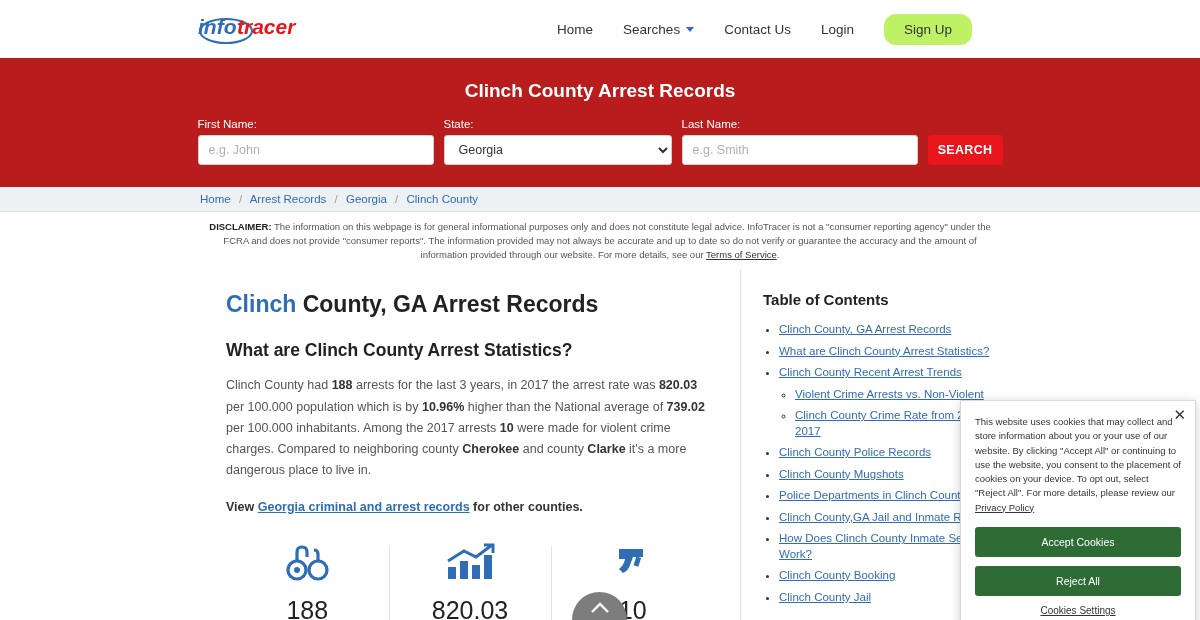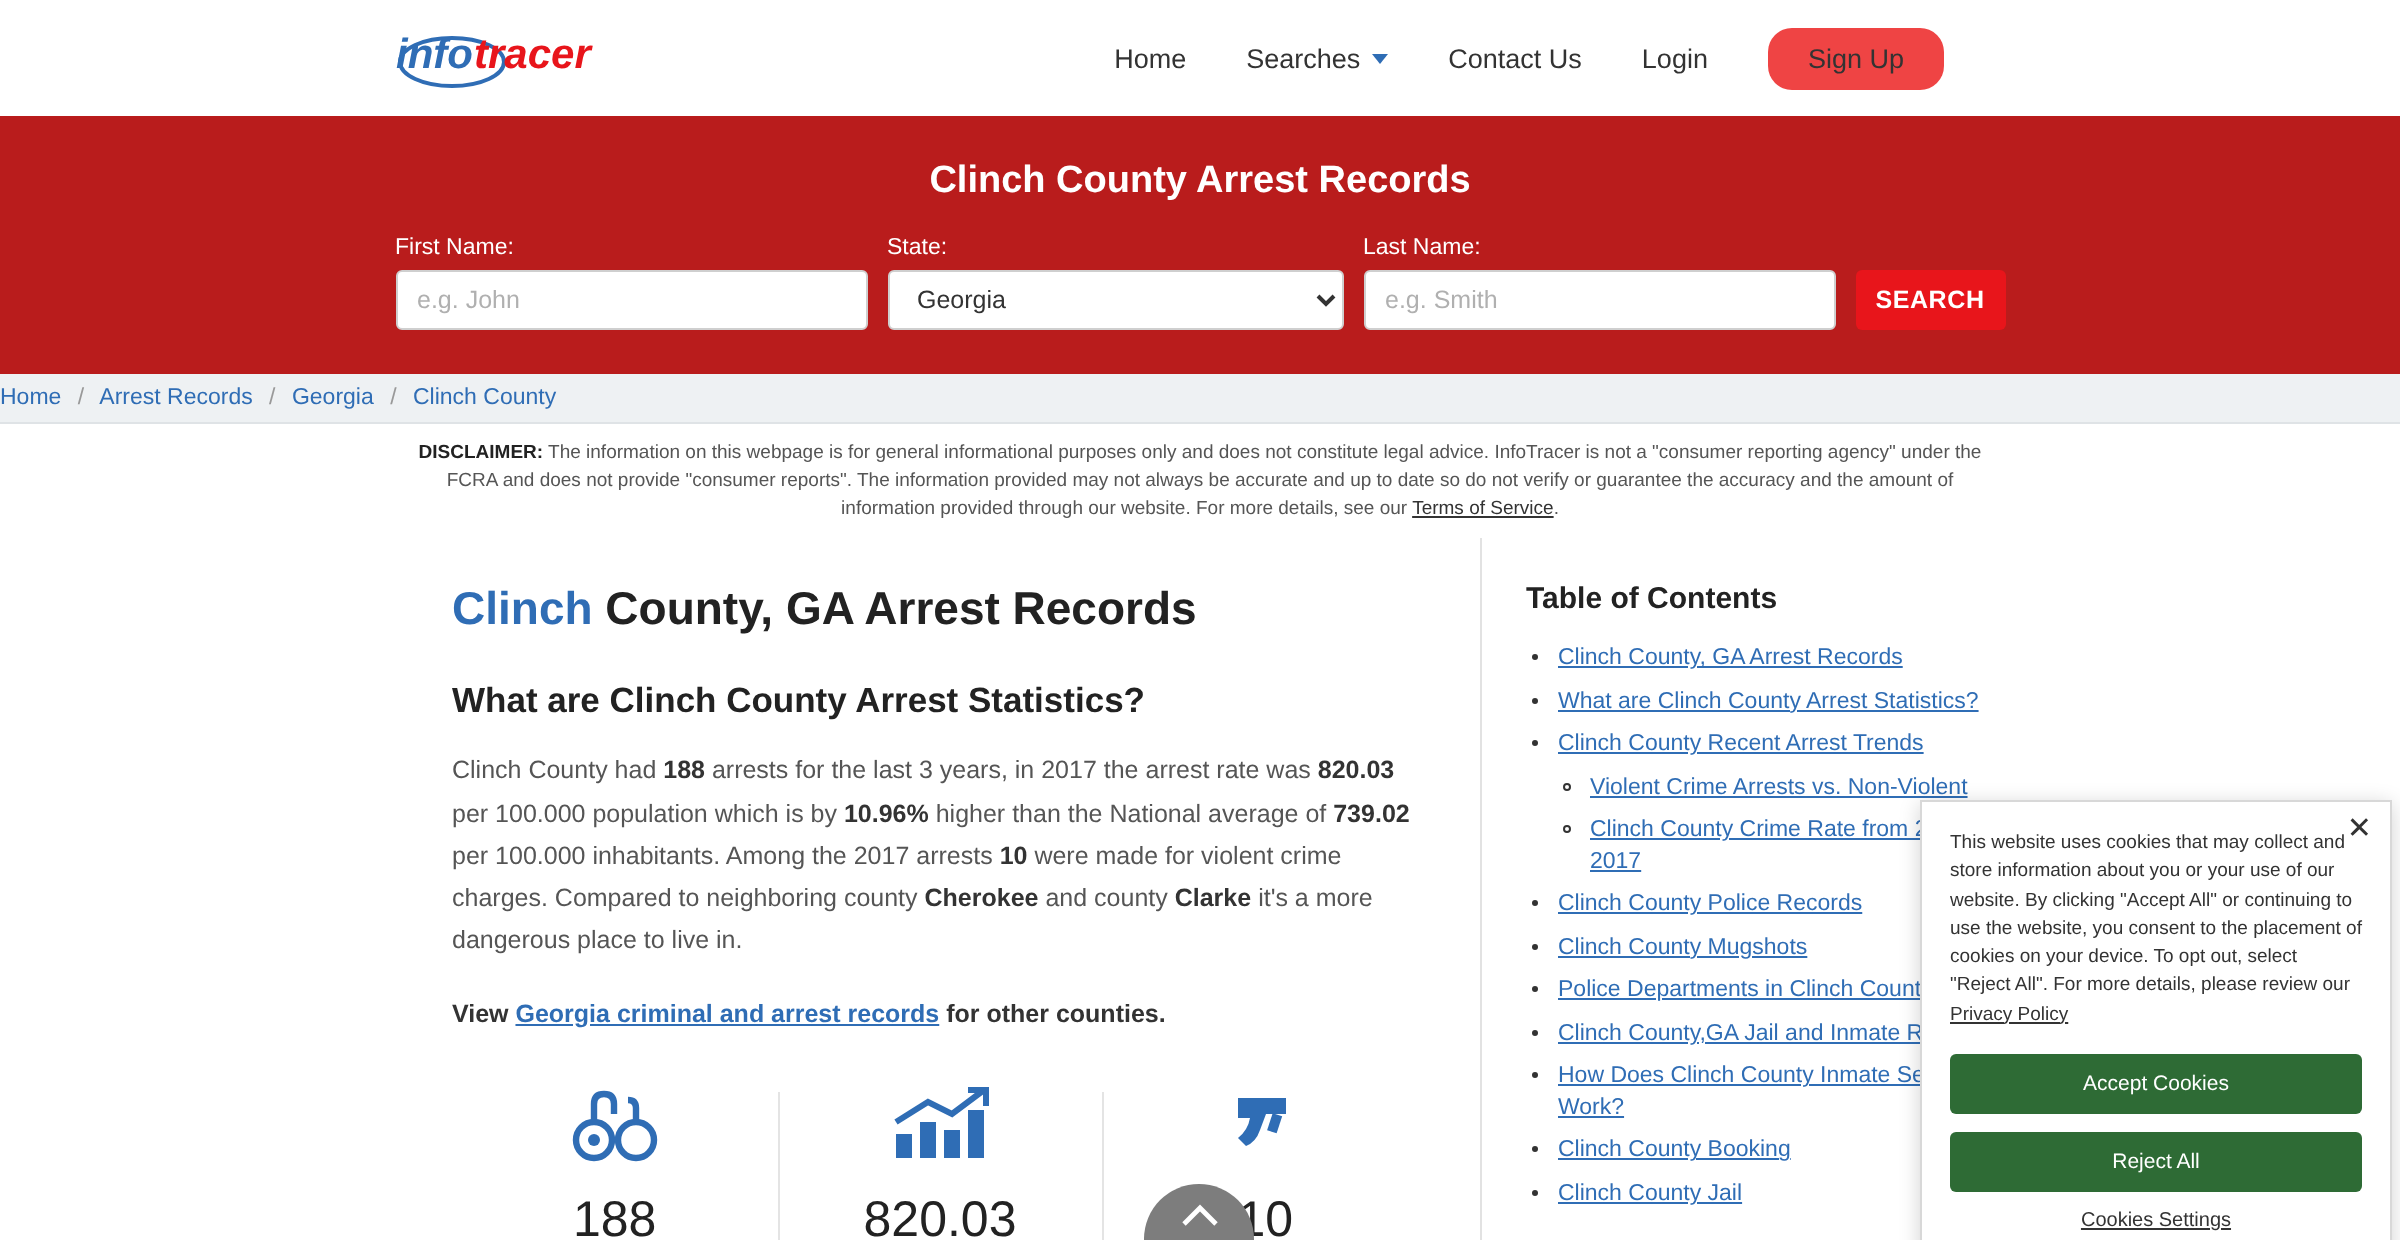--- a/index.html
+++ b/index.html
@@ -23,7 +23,7 @@
   .nav .dd { display:flex; align-items:center; gap:6px; }
   .caret { width:0; height:0; border-left:4px solid transparent; border-right:4px solid transparent; border-top:5px solid #2f6db5; }
   .signup {
-    background:#ef4444; color:#fff; padding:8px 20px; border-radius:12px;
+    background:#bef264; color:#fff; padding:8px 20px; border-radius:12px;
     font-size:13.5px; text-decoration:none;
   }
 

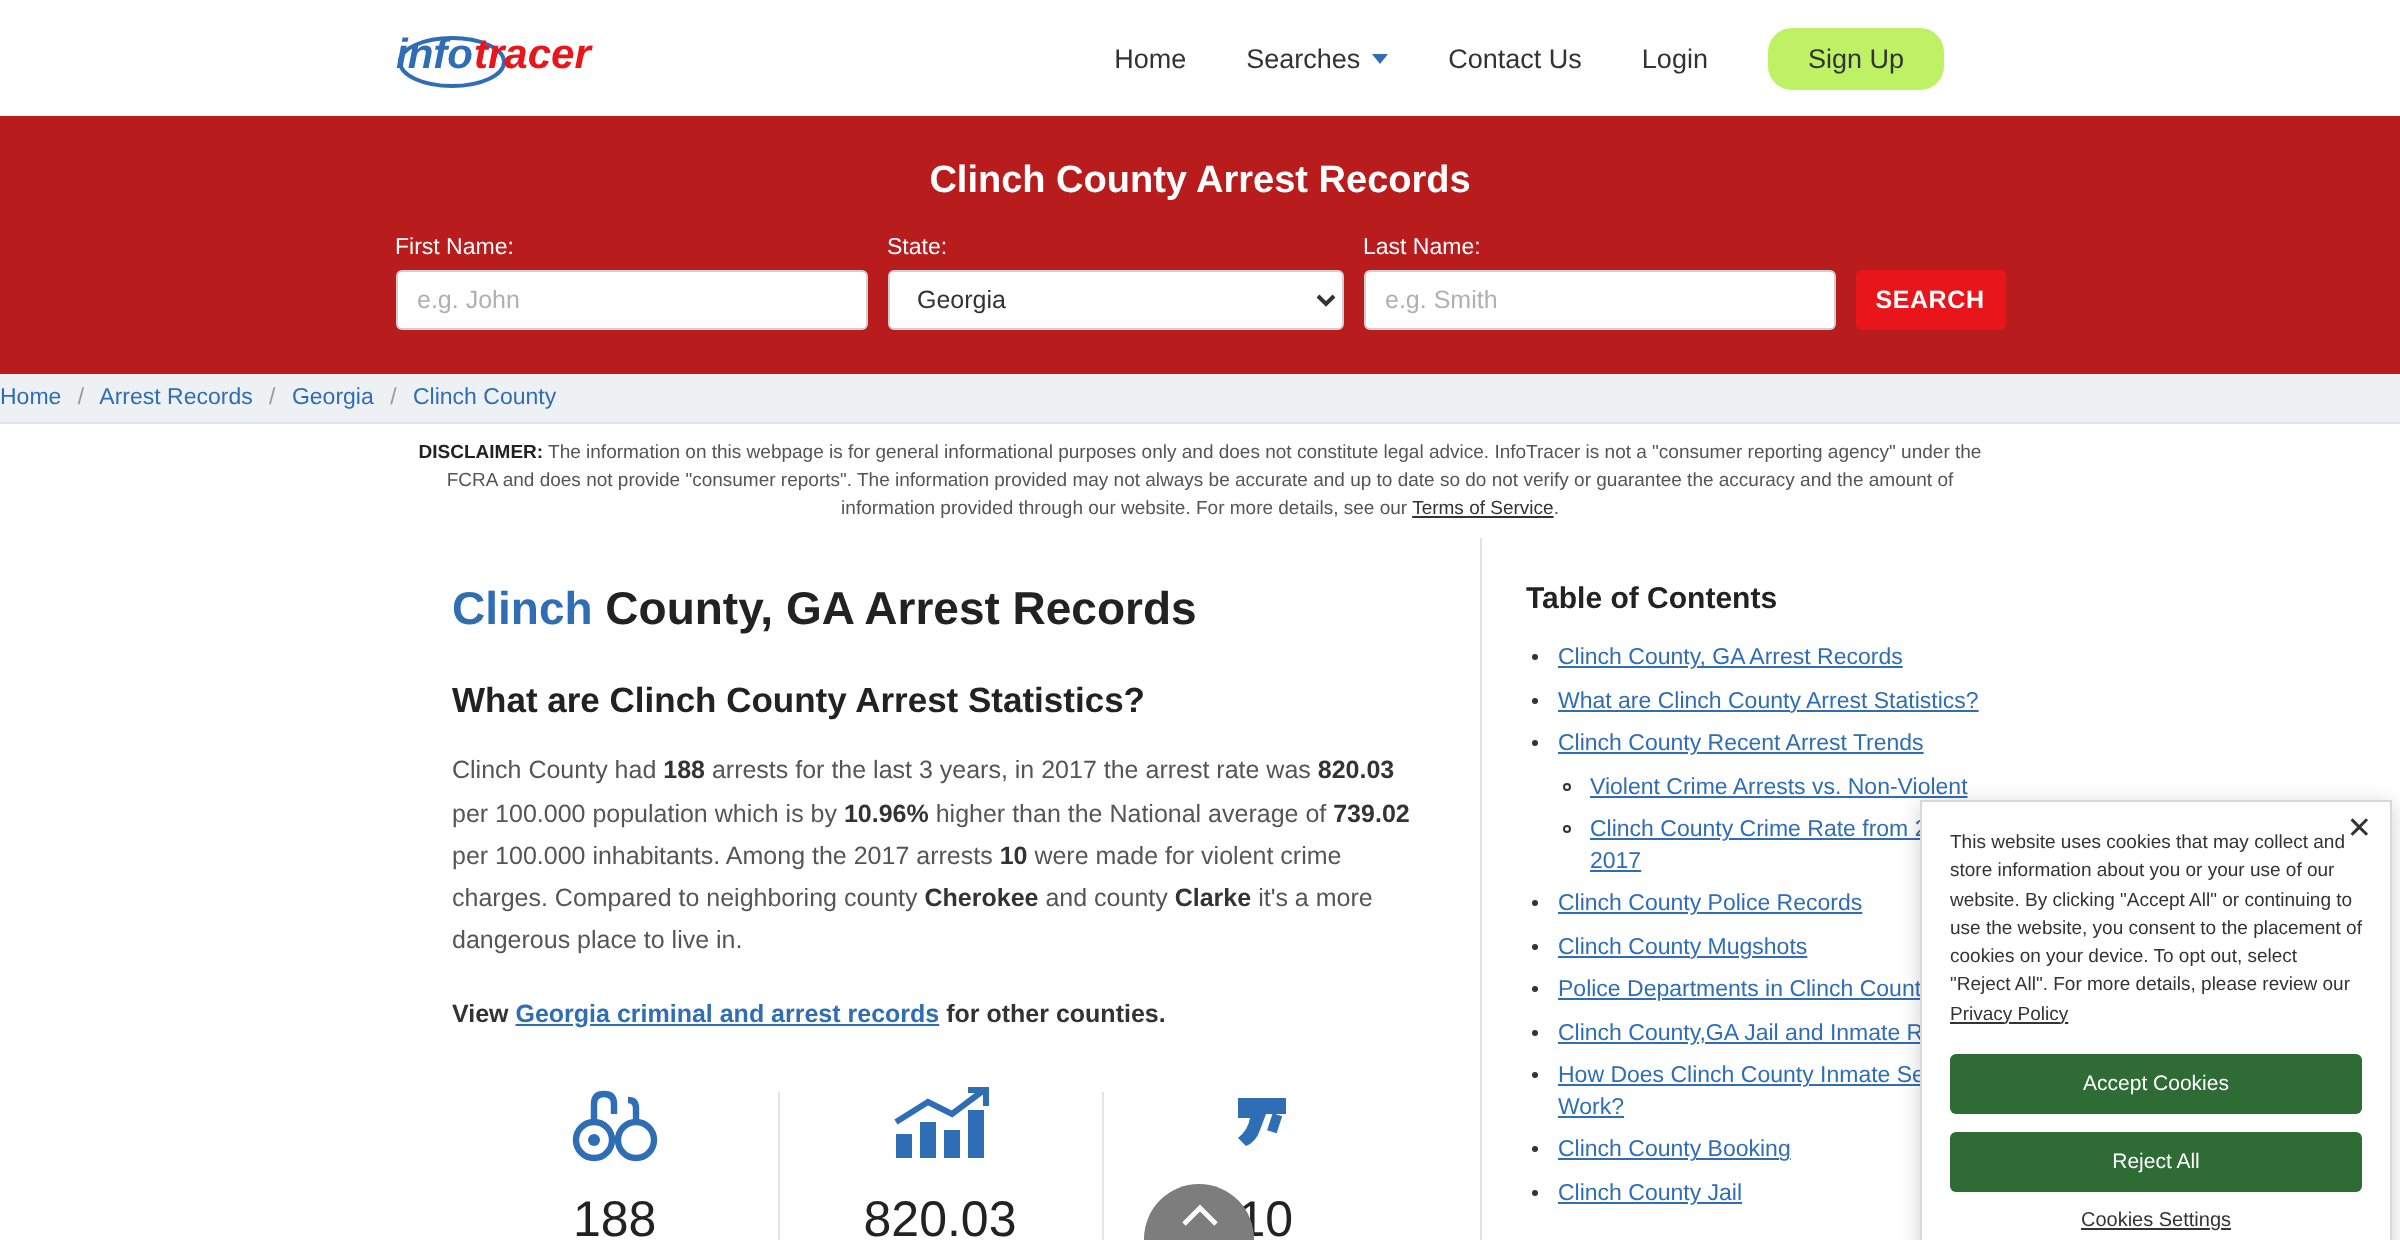--- a/index.html
+++ b/index.html
@@ -49,7 +49,7 @@
 
   
   .crumbbar { background:#eef1f3; border-bottom:1px solid #dfe3e6; padding:6px 0; }
-  .crumbs { font-size:11.5px; color:#666; }
+  .crumbs { padding-left:200px; font-size:11.5px; color:#666; }
   .crumbs a { color:#2f6db5; text-decoration:none; }
   .crumbs span.sep { color:#999; margin:0 5px; }
 

